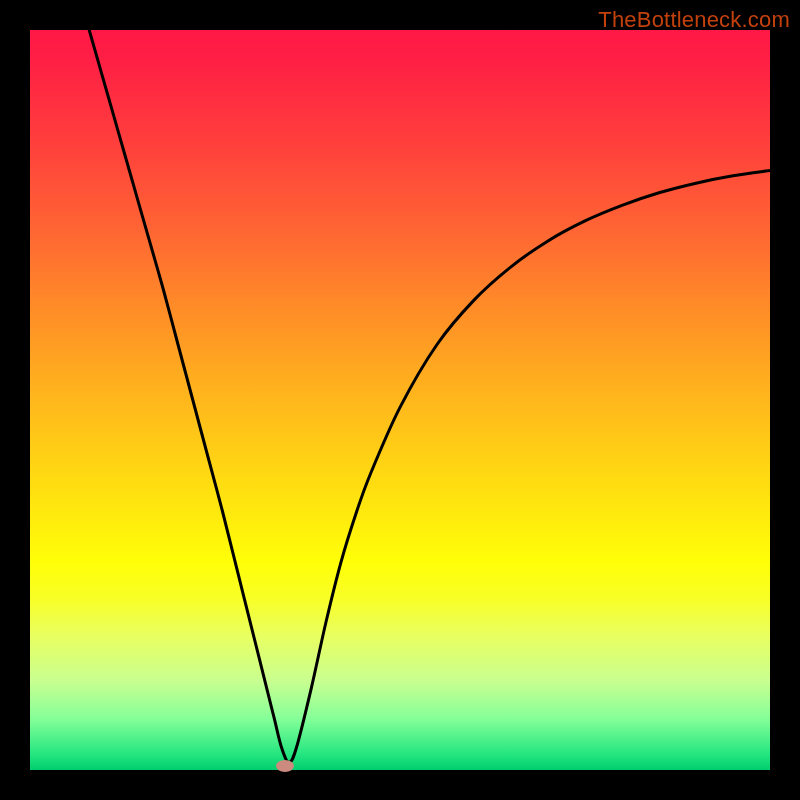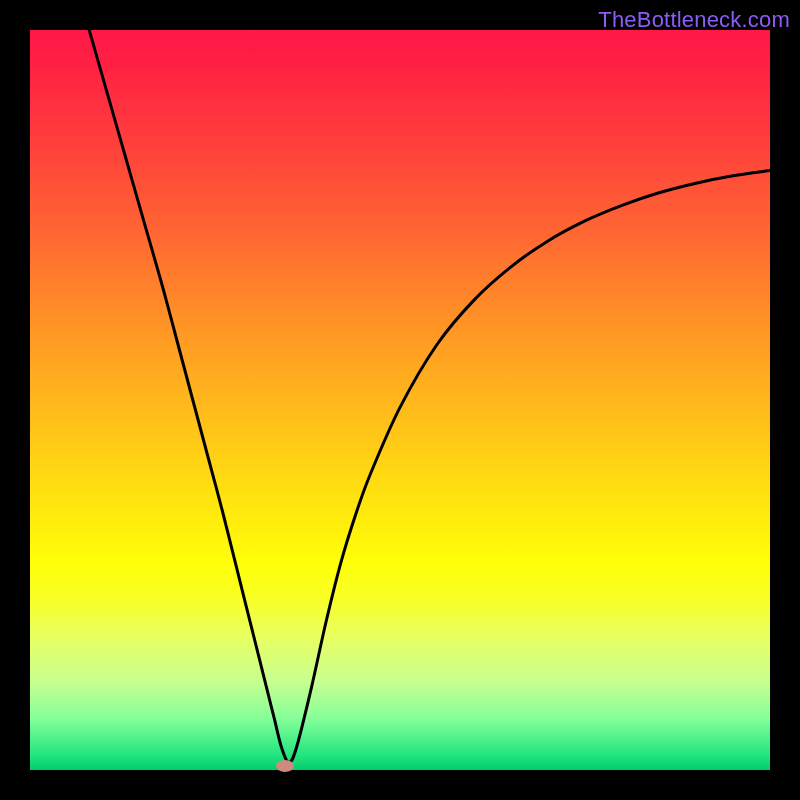--- a/index.html
+++ b/index.html
@@ -39,7 +39,7 @@
     position: absolute;
     top: 7px;
     right: 10px;
-    color: #8b5cf6;
+    color: #c2410c;
     font-size: 22px;
     font-weight: 400;
     letter-spacing: 0.2px;

